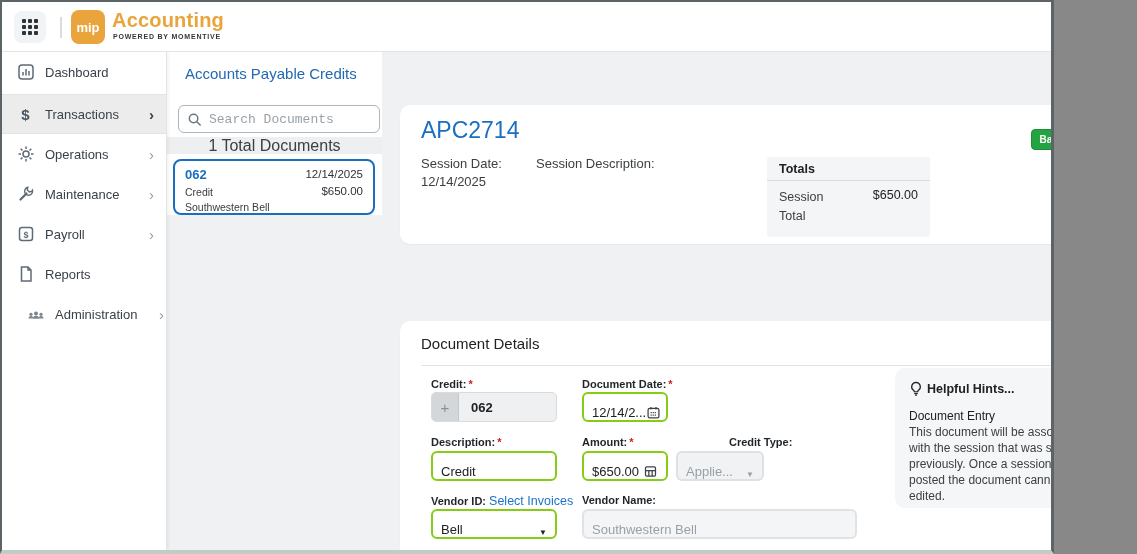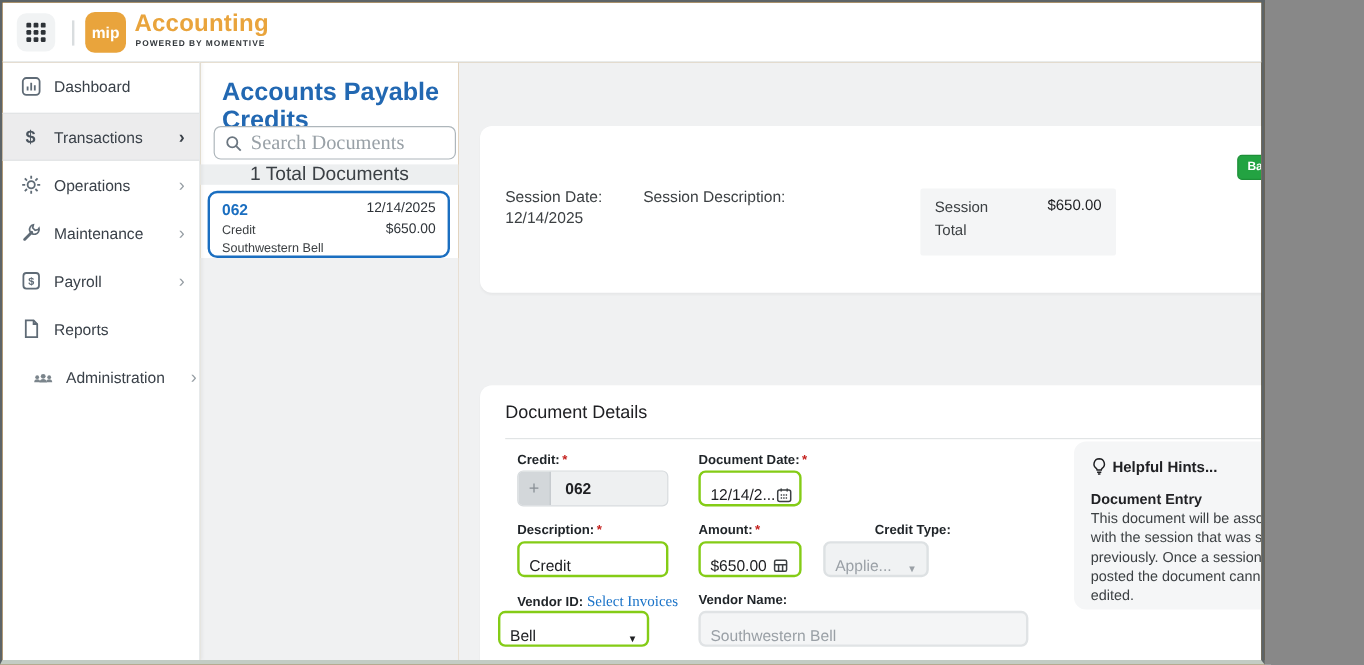--- a/index.html
+++ b/index.html
@@ -31,7 +31,7 @@
   
   .docpanel { position:absolute; left:165px; top:50px; width:215px; bottom:0; background:#fff; z-index:3; }
   .docpanel .list-bg { position:absolute; left:0; top:163px; right:0; bottom:0; background:#f0f1f2; }
-  .page-title { position:absolute; left:18px; top:13px; font-size:21px; font-weight:700; color:#2268b2; }
+  .page-title { position:absolute; left:18px; top:13px; font-size:15px; font-weight:400; color:#2268b2; }
   .search-box { position:absolute; left:11px; top:53px; width:202px; height:28px; border:1px solid #aeb6bb; border-radius:6px; background:#fff; display:flex; align-items:center; padding:0 8px; }
   .search-box input { border:none; outline:none; flex:1; font-size:17px; margin-left:7px; color:#202124; font-family:Liberation Serif, serif; background:transparent; width:100%; }
   .search-box input::placeholder { color:#99a1a7; }

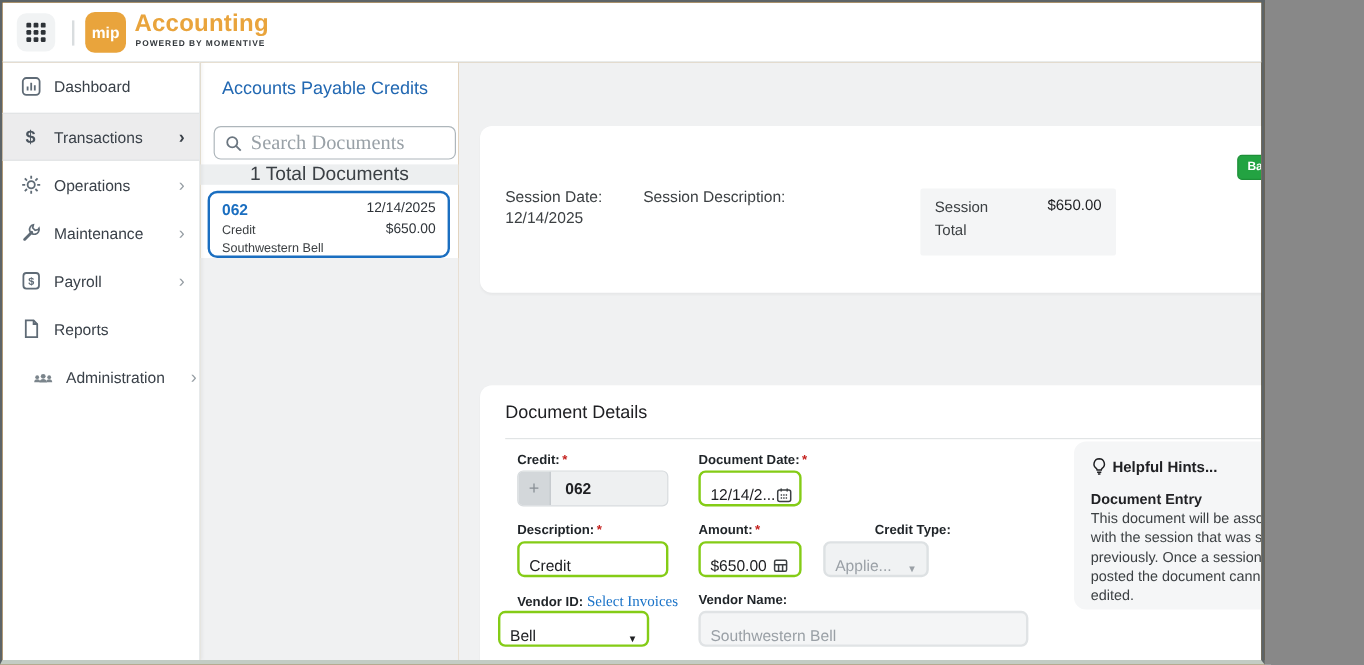--- a/index.html
+++ b/index.html
@@ -33,7 +33,7 @@
   .docpanel .list-bg { position:absolute; left:0; top:163px; right:0; bottom:0; background:#f0f1f2; }
   .page-title { position:absolute; left:18px; top:13px; font-size:15px; font-weight:400; color:#2268b2; }
   .search-box { position:absolute; left:11px; top:53px; width:202px; height:28px; border:1px solid #aeb6bb; border-radius:6px; background:#fff; display:flex; align-items:center; padding:0 8px; }
-  .search-box input { border:none; outline:none; flex:1; font-size:17px; margin-left:7px; color:#202124; font-family:Liberation Serif, serif; background:transparent; width:100%; }
+  .search-box input { border:none; outline:none; flex:1; font-size:13px; margin-left:7px; color:#202124; font-family:Liberation Mono, monospace; background:transparent; width:100%; }
   .search-box input::placeholder { color:#99a1a7; }
   .total-strip { position:absolute; left:0; top:85px; width:100%; height:17px; background:#edeff0; font-size:16px; color:#3b4045; display:flex; align-items:center; justify-content:center; }
   .doc-card { position:absolute; left:6px; top:107px; width:202px; height:56px; background:#fff; border:2px solid #1a6ec0; border-radius:8px; cursor:pointer; }

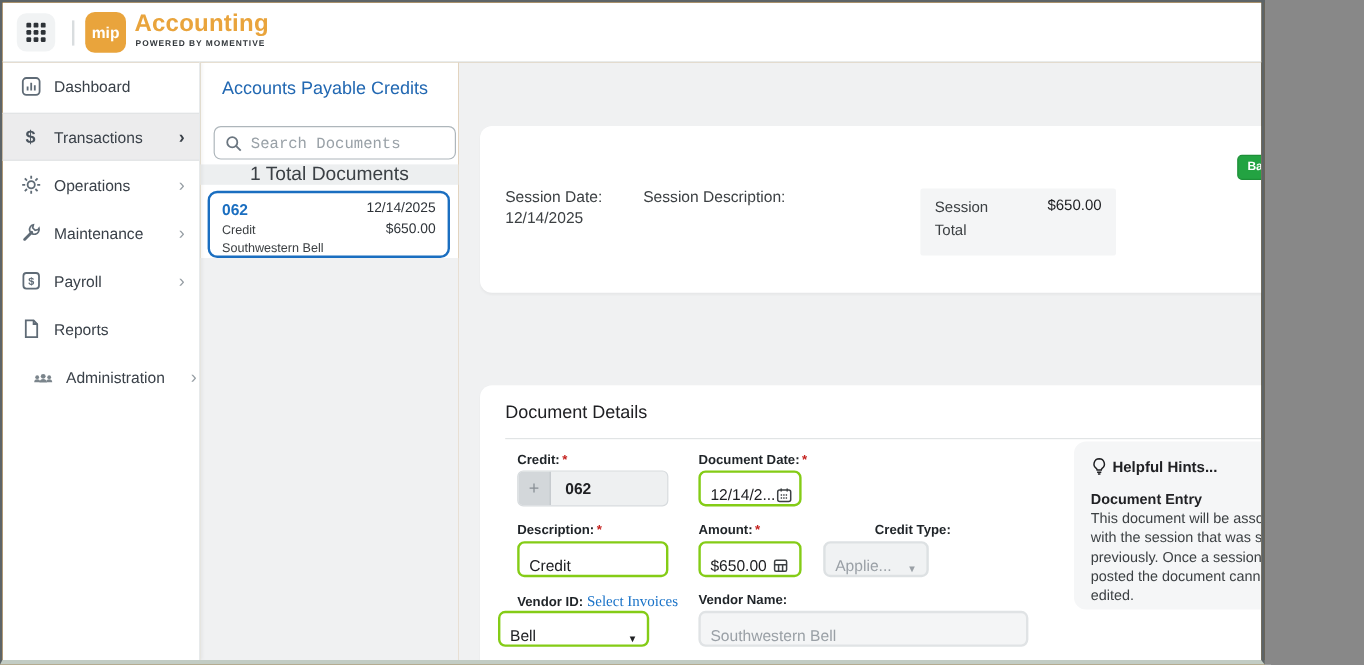--- a/index.html
+++ b/index.html
@@ -222,6 +222,7 @@
   <div class="main">
 
     <div class="card session-card">
+      <div class="session-id">APC2714</div>
       <div class="meta-label session-date-label">Session Date:</div>
       <div class="session-date-value">12/14/2025</div>
       <div class="meta-label session-desc-label">Session Description:</div>

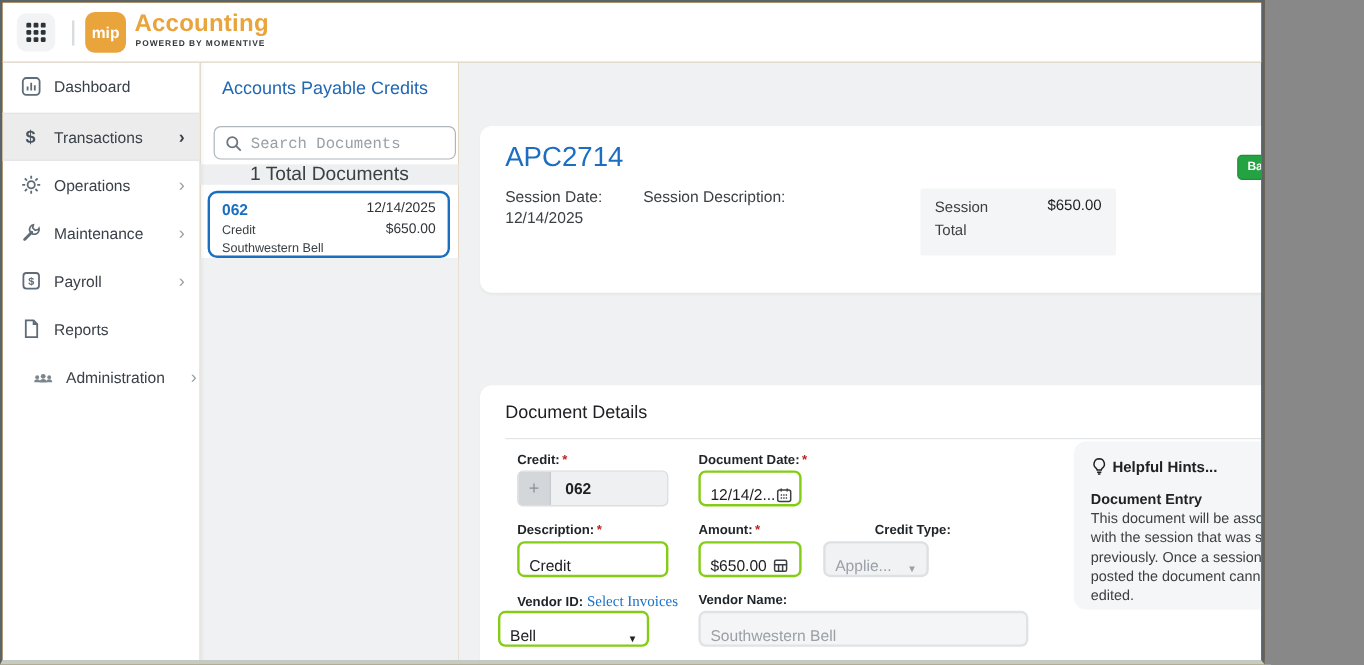--- a/index.html
+++ b/index.html
@@ -228,6 +228,7 @@
       <div class="meta-label session-desc-label">Session Description:</div>
 
       <div class="totals">
+        <div class="t-head">Totals</div>
         <div class="t-row">
           <span class="t-lbl">Session Total</span>
           <span class="t-val">$650.00</span>

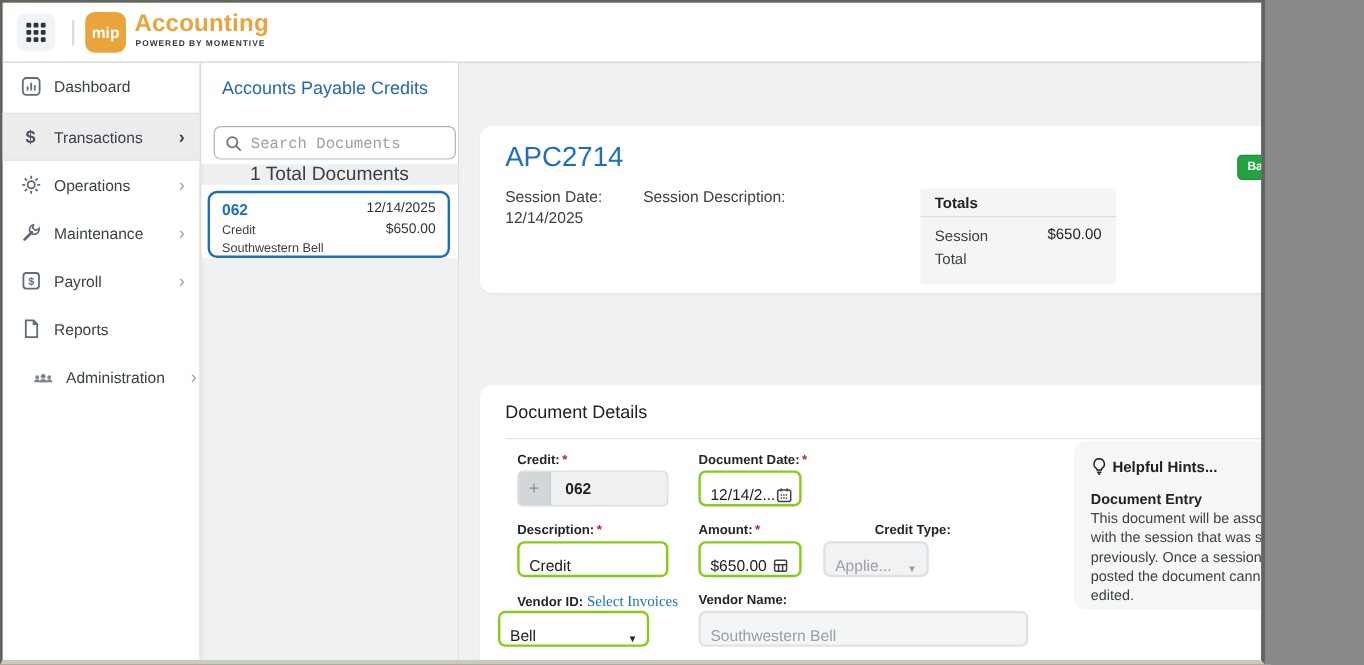--- a/index.html
+++ b/index.html
@@ -78,7 +78,7 @@
   .link { color:#1a73c8; font-size:12.5px; font-weight:normal; cursor:pointer;font-family:Liberation Serif, serif; }
   .hints { position:absolute; left:495px; top:47px; width:210px; height:140px; background:#f5f6f7; border-radius:10px; padding:13px 14px; }
   .hints .h-title { font-size:12.5px; font-weight:bold; color:#202124; display:flex; align-items:center; gap:4px; }
-  .hints .h-sub { margin-top:13px; font-size:12px; font-weight:bold; color:#202124; }
+  .hints .h-sub { margin-top:13px; font-size:12px; font-weight:normal; color:#202124; }
   .hints .h-body { margin-top:2px; font-size:12px; color:#3c4043; line-height:1.33; }
 </style>
 </head>

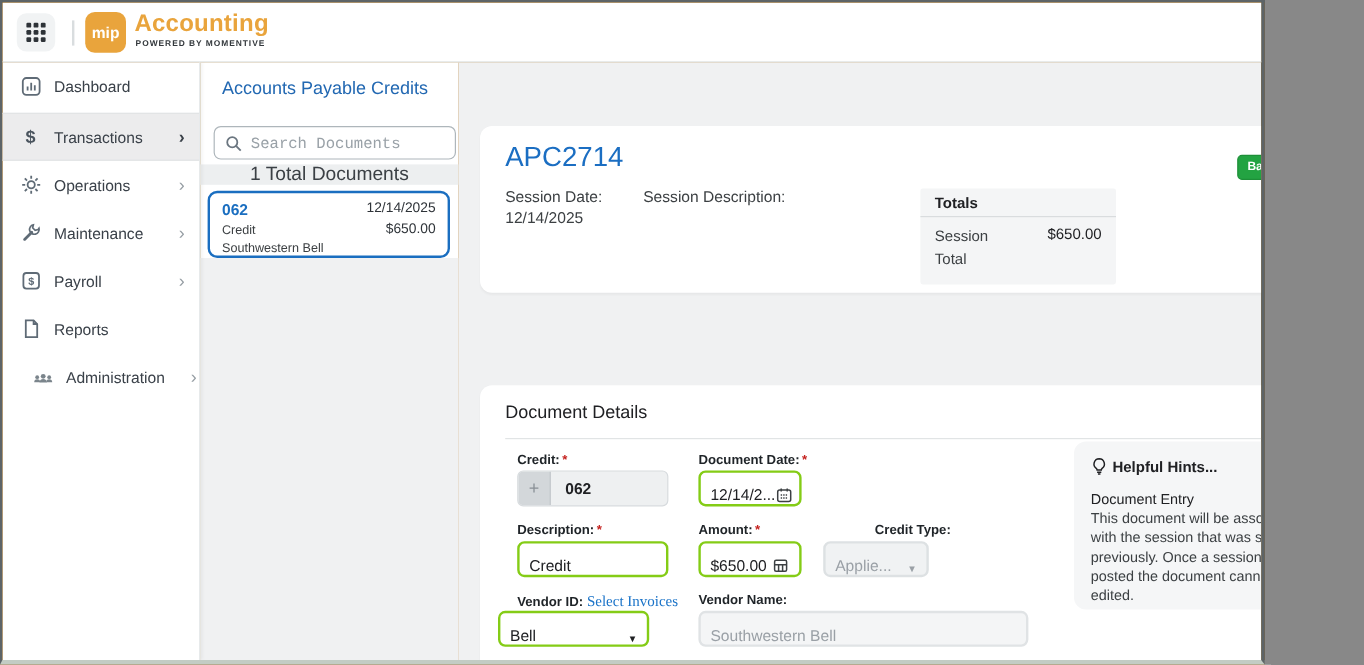--- a/index.html
+++ b/index.html
@@ -292,7 +292,7 @@
       <div class="fld-label" style="left:293px; top:115px;margin-left:36px;">
         <span>Credit Type:</span>
       </div>
-      <div class="inp select disabled" style="left:286px; top:130px; width:88px;">
+      <div class="inp select disabled" style="left:276px; top:130px; width:88px;">
         <span>Applie...</span>
         <span class="caret">▼</span>
       </div>

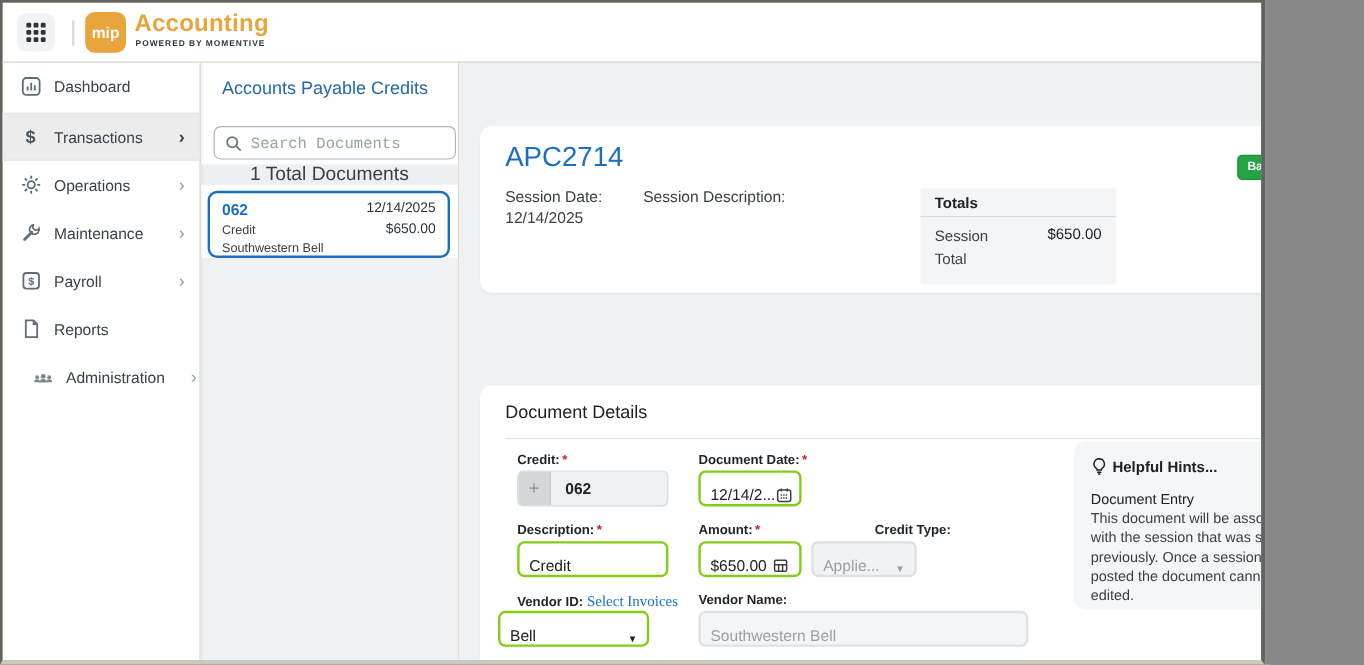--- a/index.html
+++ b/index.html
@@ -75,7 +75,7 @@
   .select { cursor:pointer; }
   .select .caret { margin-left:auto; font-size:8px; color:#202124; }
   .select.disabled .caret { color:#9aa0a6; }
-  .link { color:#1a73c8; font-size:12.5px; font-weight:normal; cursor:pointer;font-family:Liberation Serif, serif; }
+  .link { color:#1a73c8; font-size:12.5px; font-weight:normal; cursor:pointer; }
   .hints { position:absolute; left:495px; top:47px; width:210px; height:140px; background:#f5f6f7; border-radius:10px; padding:13px 14px; }
   .hints .h-title { font-size:12.5px; font-weight:bold; color:#202124; display:flex; align-items:center; gap:4px; }
   .hints .h-sub { margin-top:13px; font-size:12px; font-weight:normal; color:#202124; }

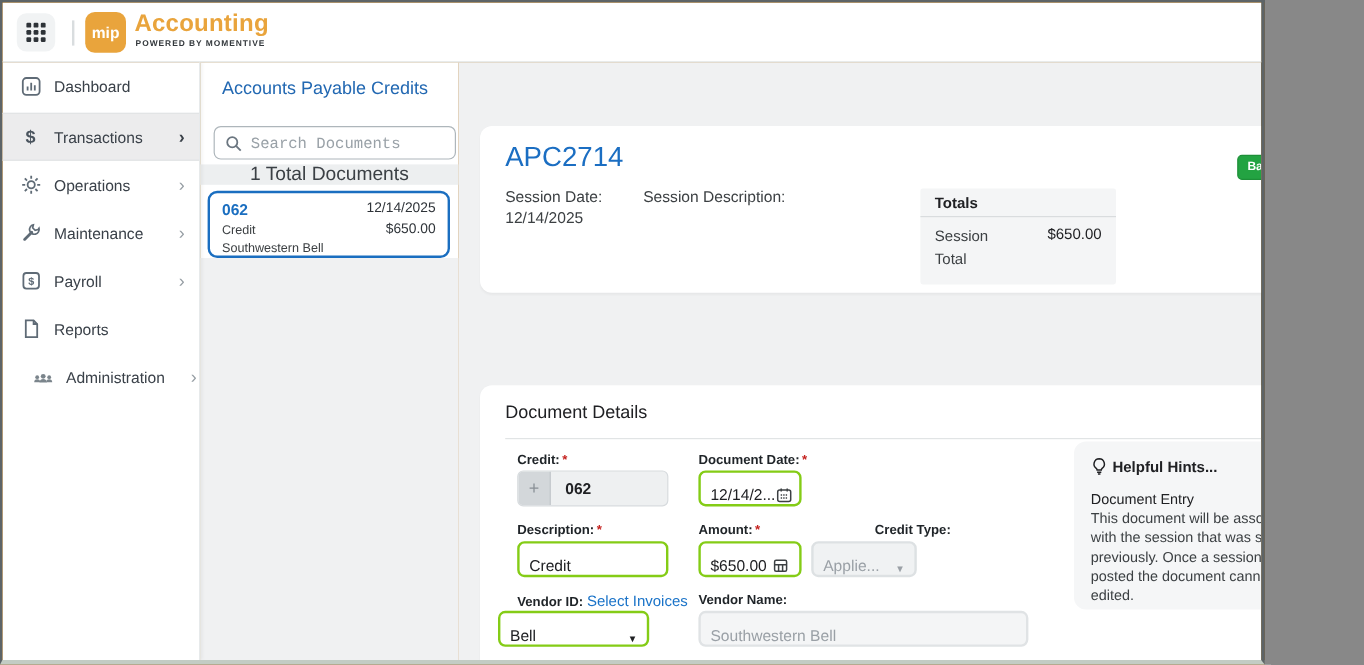--- a/index.html
+++ b/index.html
@@ -301,7 +301,7 @@
         <span>Vendor ID:</span>
         <span class="link">Select Invoices</span>
       </div>
-      <div class="inp select" style="left:15px; top:188px; width:126px;">
+      <div class="inp select" style="left:31px; top:188px; width:126px;">
         <span>Bell</span>
         <span class="caret">▼</span>
       </div>

